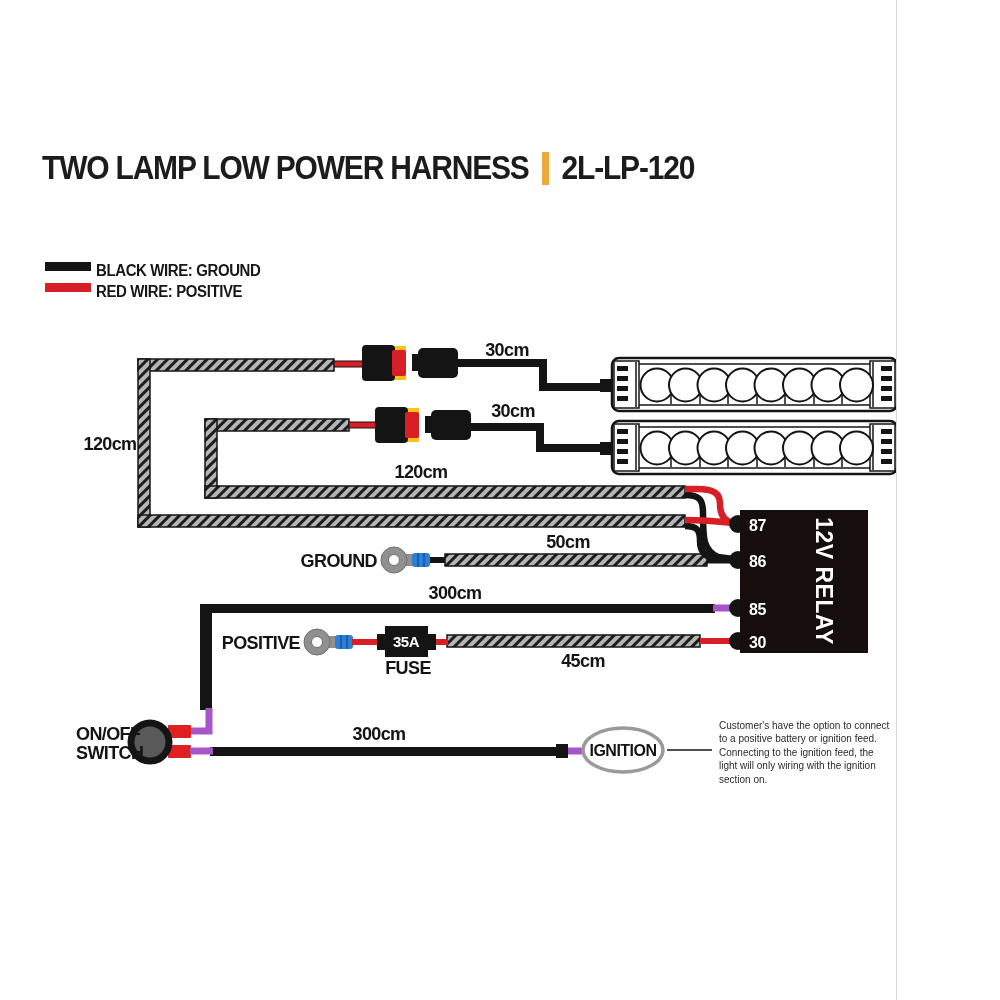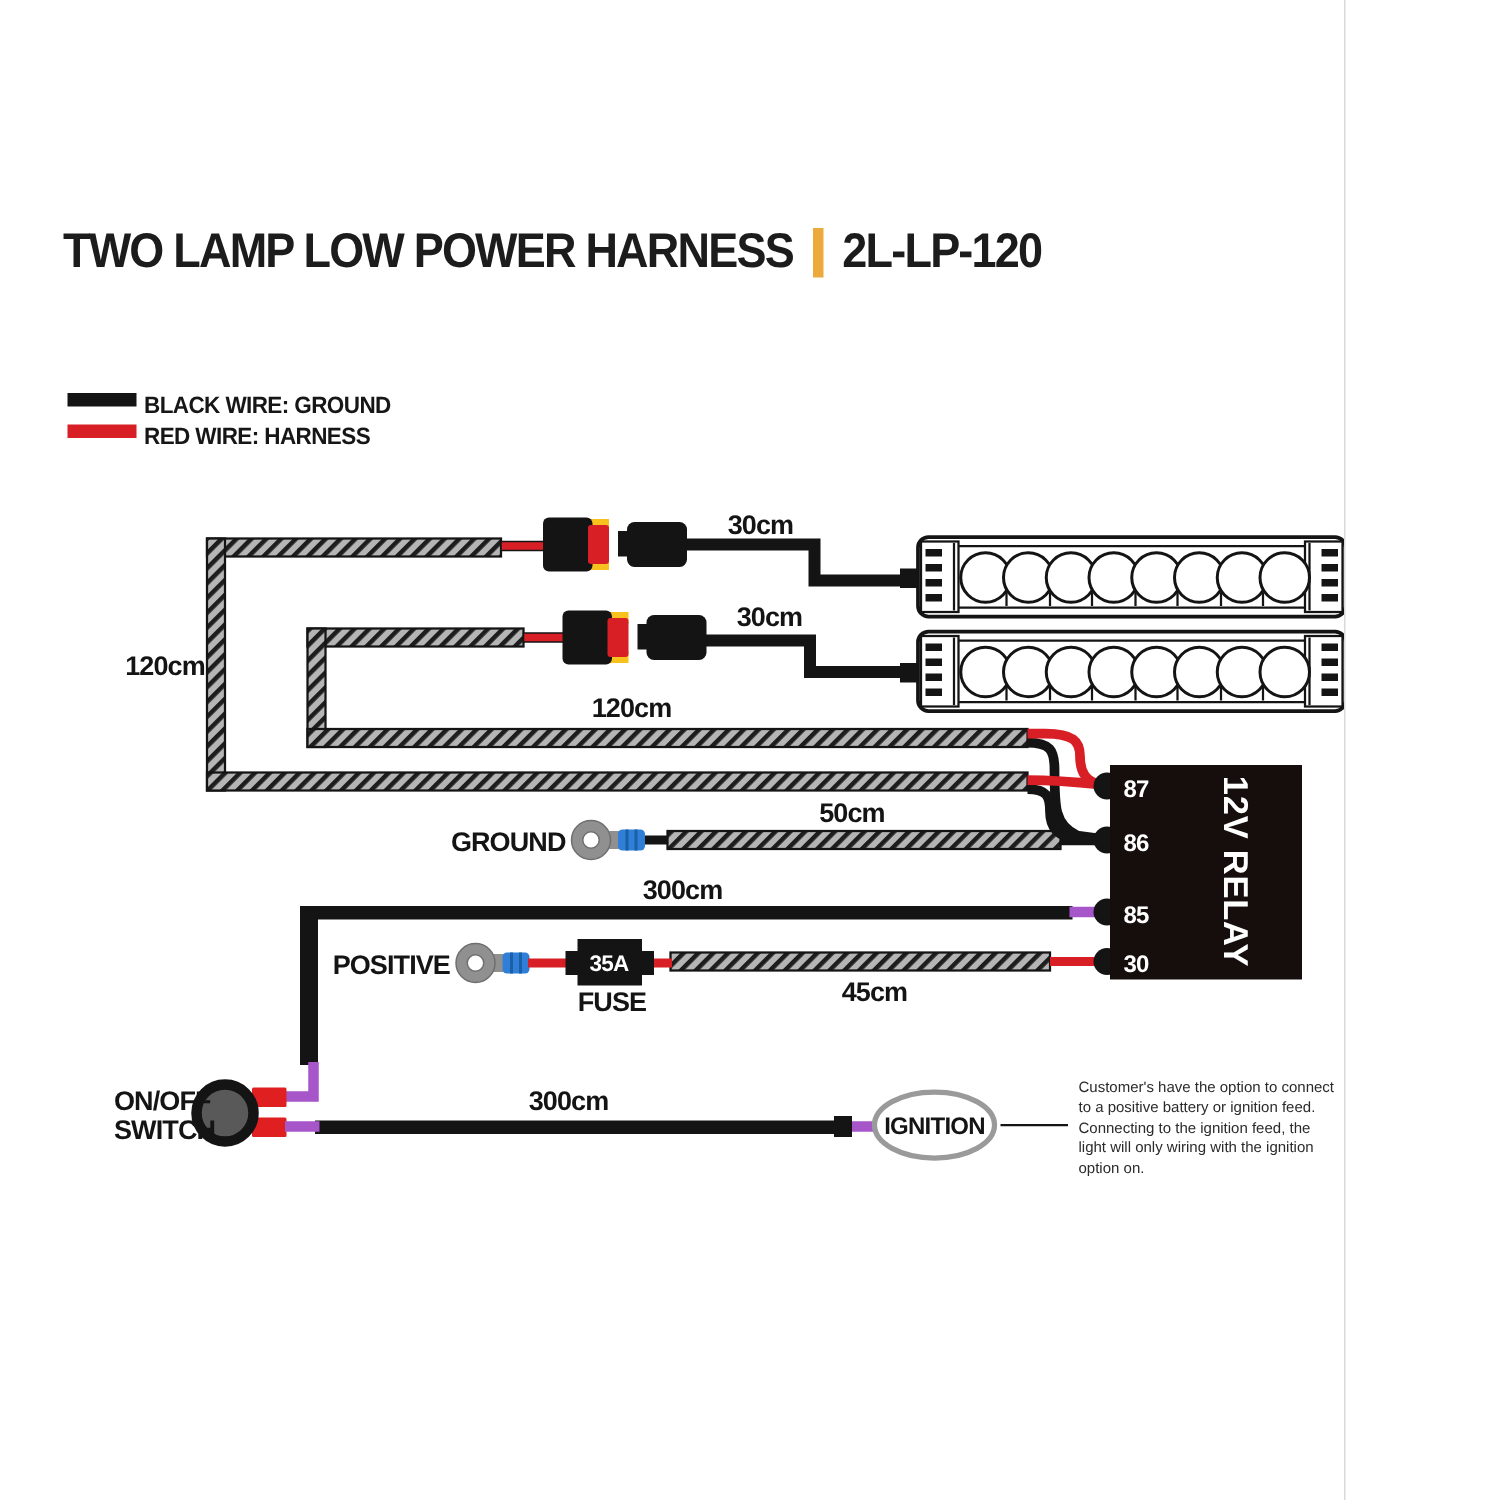--- a/index.html
+++ b/index.html
@@ -54,7 +54,7 @@
     </div>
     <div class="legend-row">
       <span class="swatch swatch-red"></span>
-      <span class="legend-label">RED WIRE: HARNESS</span>
+      <span class="legend-label">RED WIRE: POSITIVE</span>
     </div>
   </div>
 

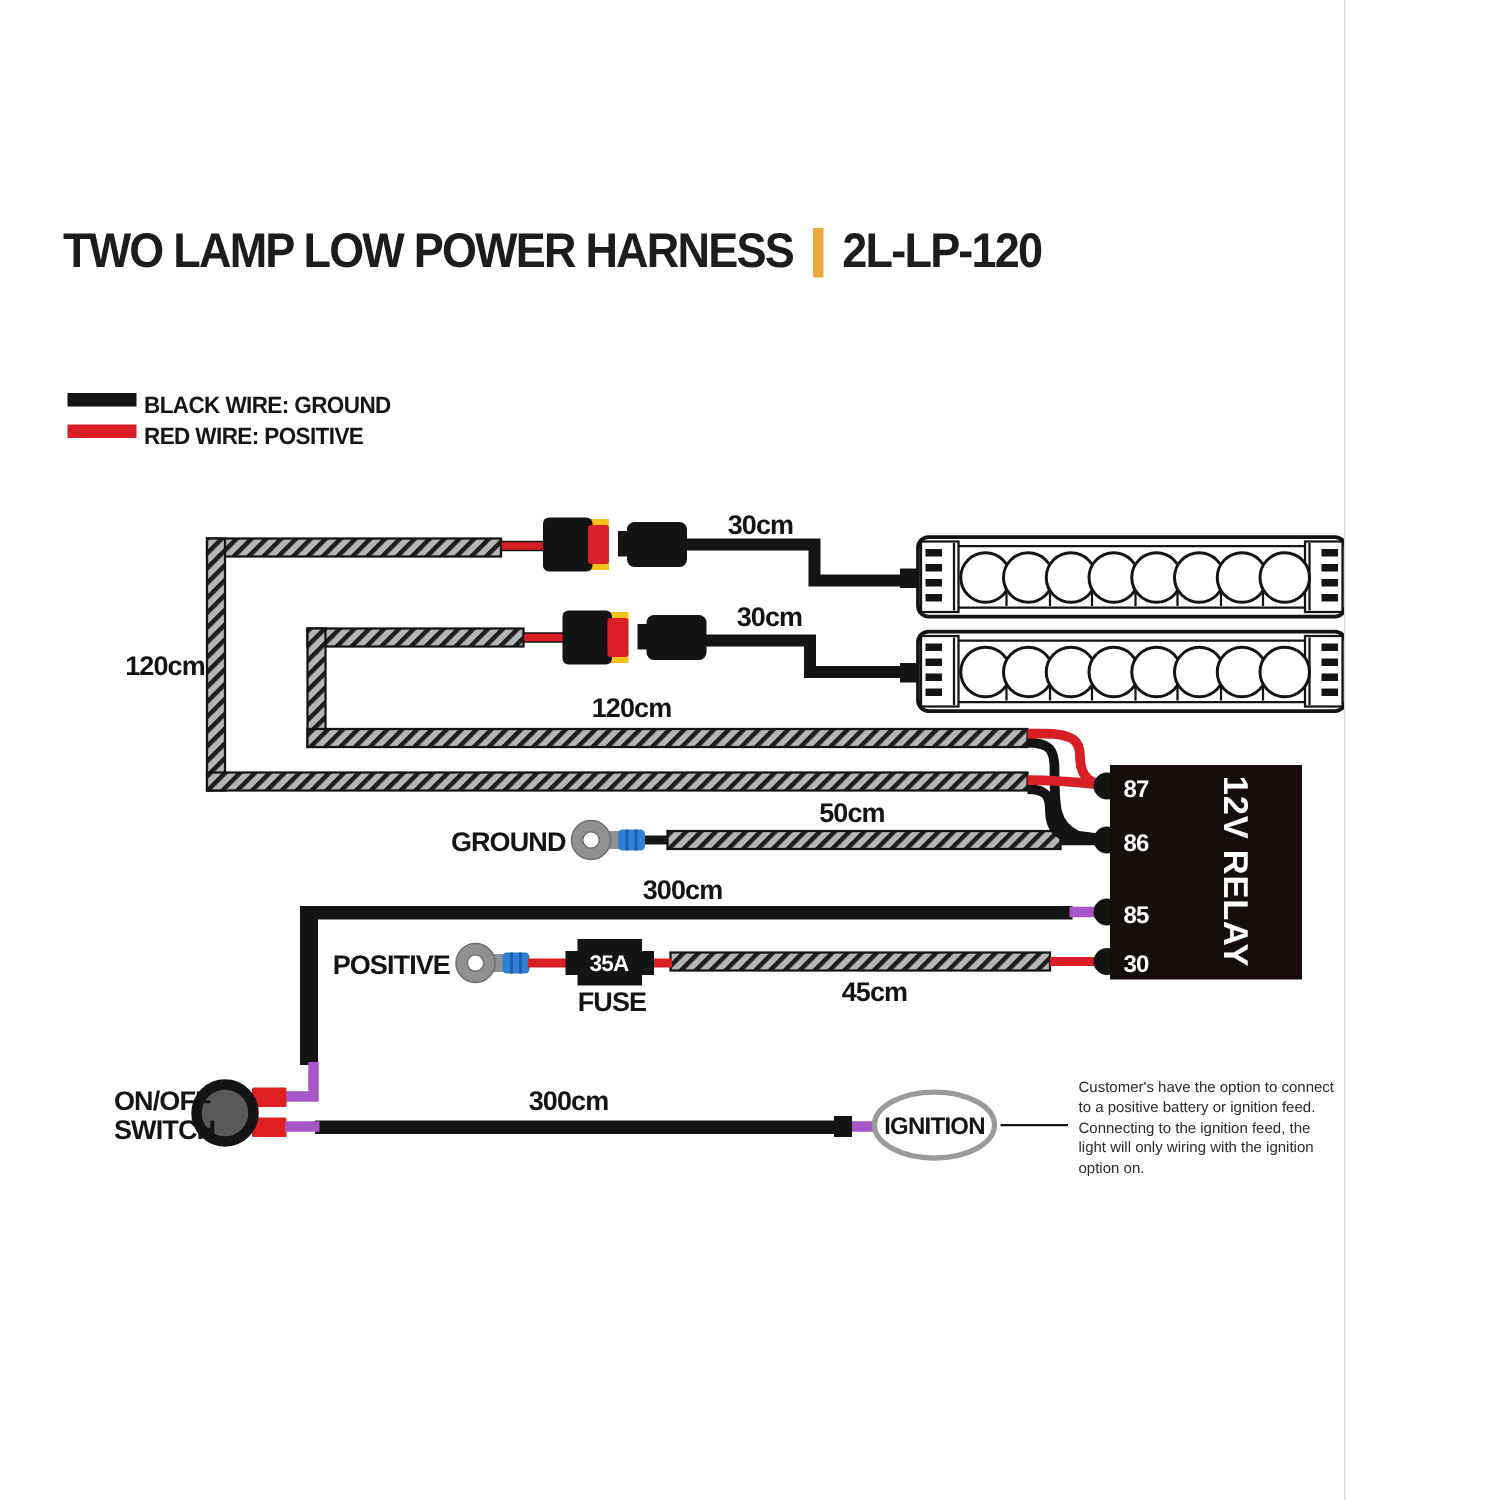--- a/index.html
+++ b/index.html
@@ -221,7 +221,7 @@
     <div>to a positive battery or ignition feed.</div>
     <div>Connecting to the ignition feed, the</div>
     <div>light will only wiring with the ignition</div>
-    <div>option on.</div>
+    <div>section on.</div>
   </div>
 
 </div>

